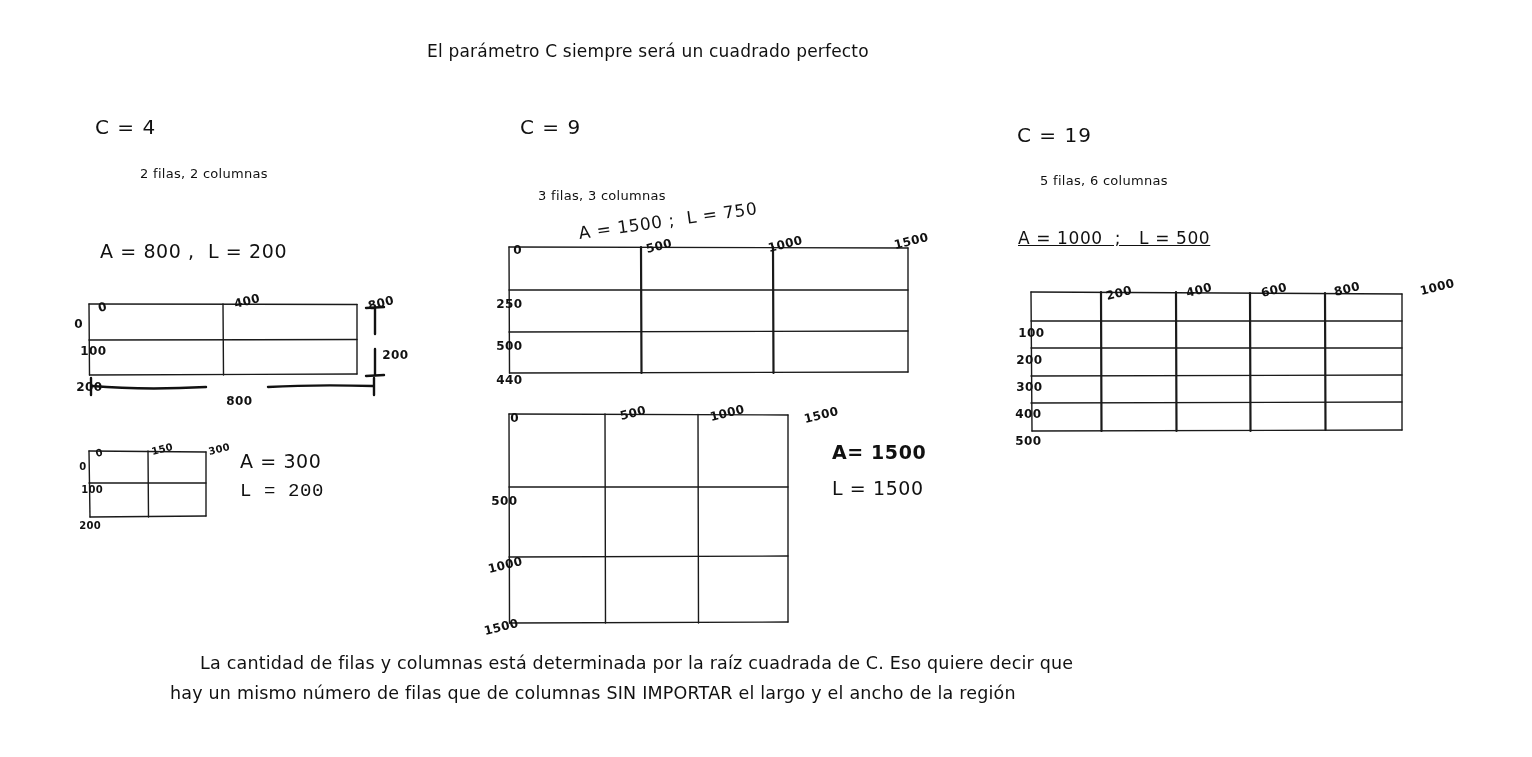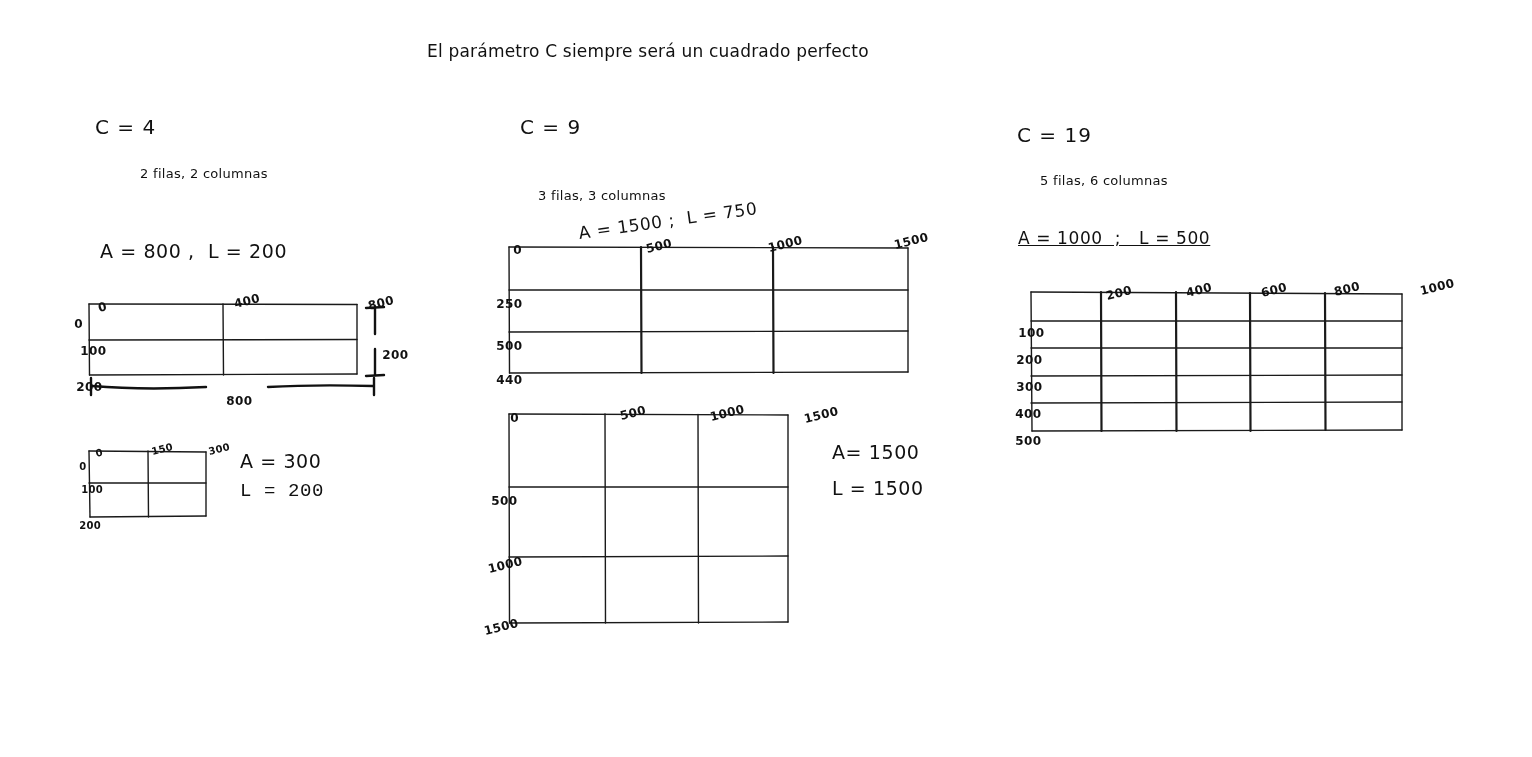--- a/index.html
+++ b/index.html
@@ -253,7 +253,7 @@
     <span class="rot-a">1500</span>
   </div>
 
-  <div class="abs txt eq-big" style="left:832px; top:441px;">A= 1500</div>
+  <div class="abs txt eq-big" style="left:832px; top:441px;font-weight:bold;">A= 1500</div>
   <div class="abs txt eq-big" style="left:832px; top:477px;">L = 1500</div>
 
   <div class="abs txt case-title" style="left:1017px; top:123px;">C = 19</div>

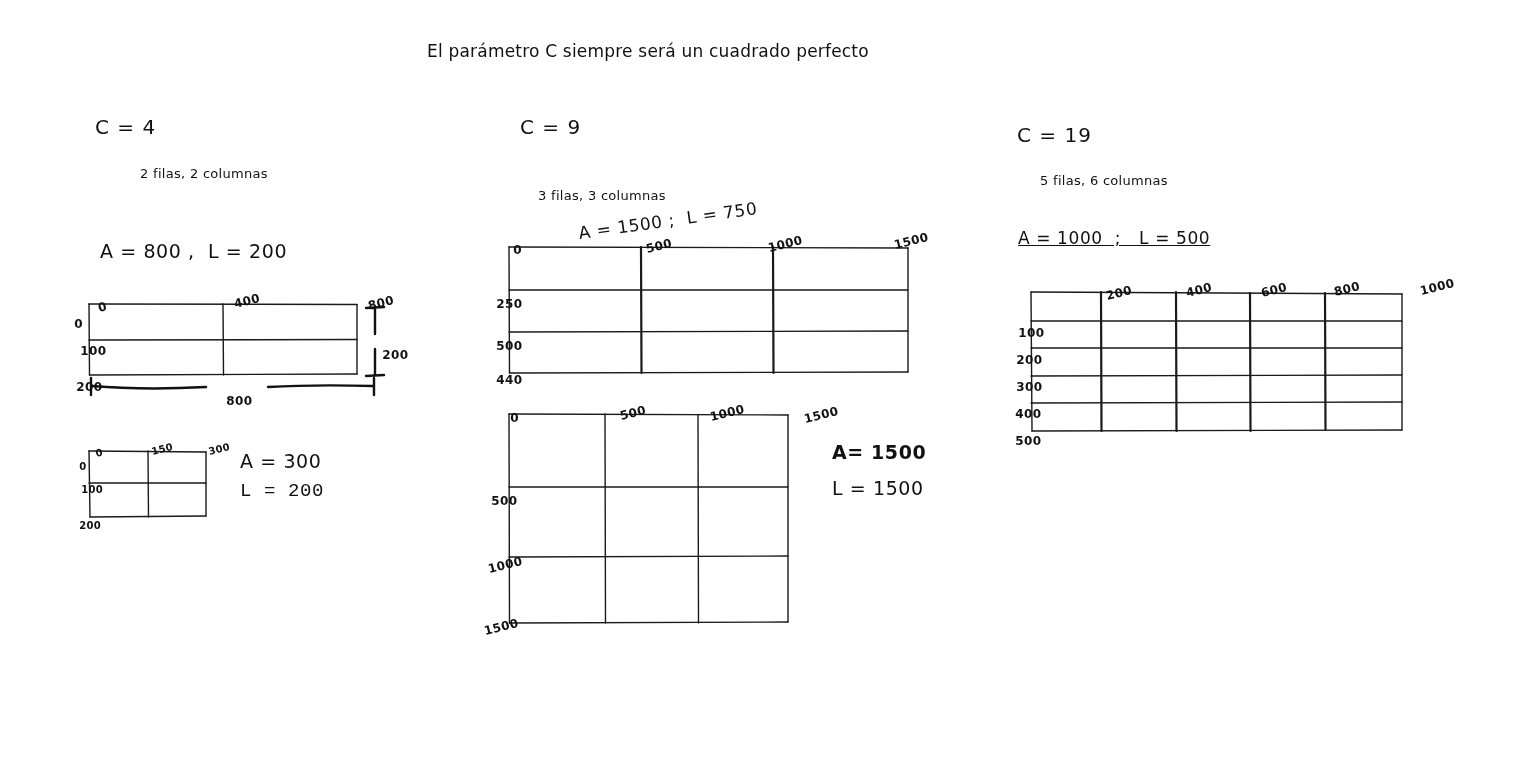--- a/index.html
+++ b/index.html
@@ -310,6 +310,7 @@
     <span>500</span>
   </div>
 
+  <div class="abs txt footer" style="left:200px; top:648px;">La cantidad de filas y columnas está determinada por la raíz cuadrada de C. Eso quiere decir que</div>
 
 </div>
 

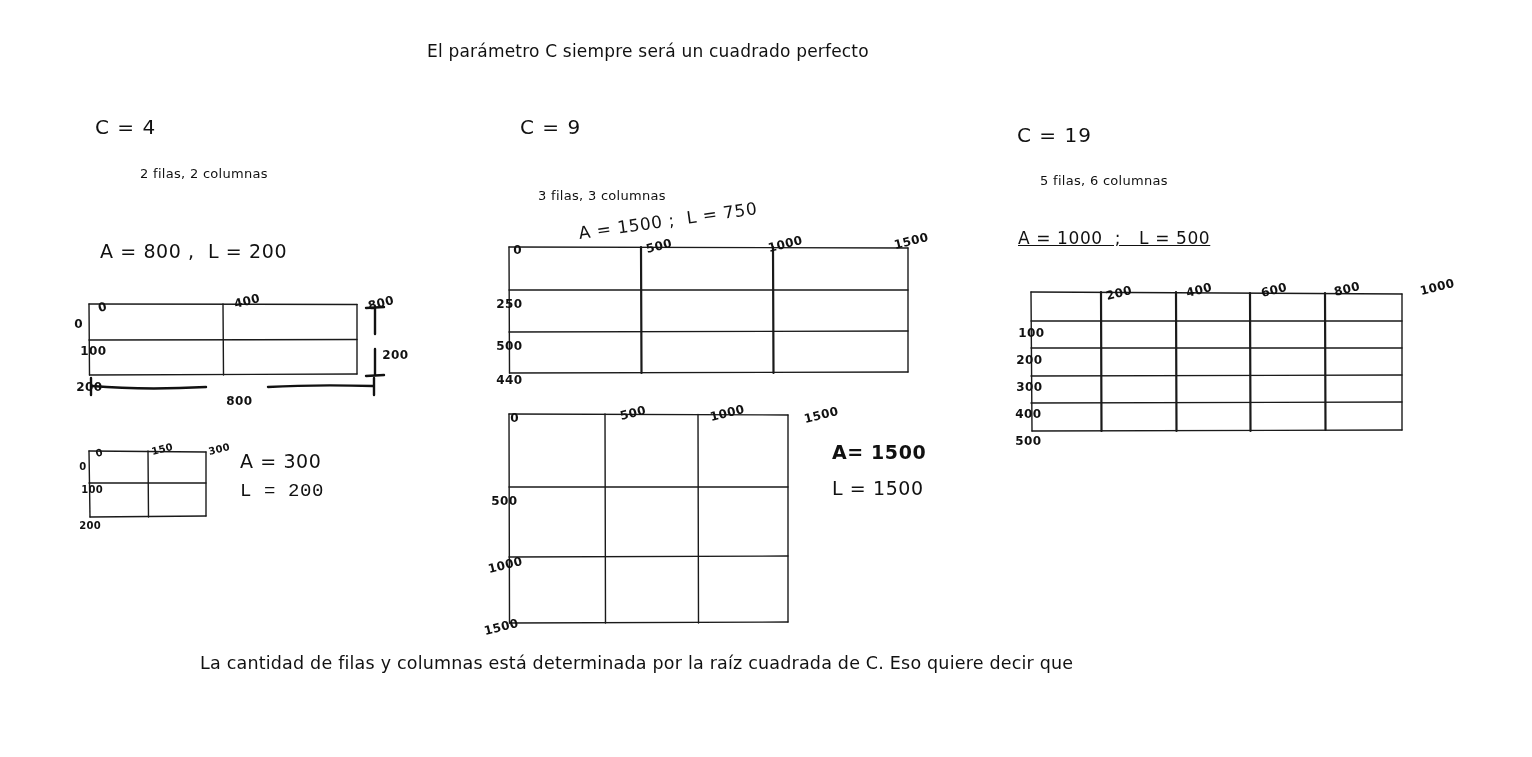--- a/index.html
+++ b/index.html
@@ -311,6 +311,7 @@
   </div>
 
   <div class="abs txt footer" style="left:200px; top:648px;">La cantidad de filas y columnas está determinada por la raíz cuadrada de C. Eso quiere decir que</div>
+  <div class="abs txt footer" style="left:170px; top:678px;">hay un mismo número de filas que de columnas SIN IMPORTAR el largo y el ancho de la región</div>
 
 </div>
 

